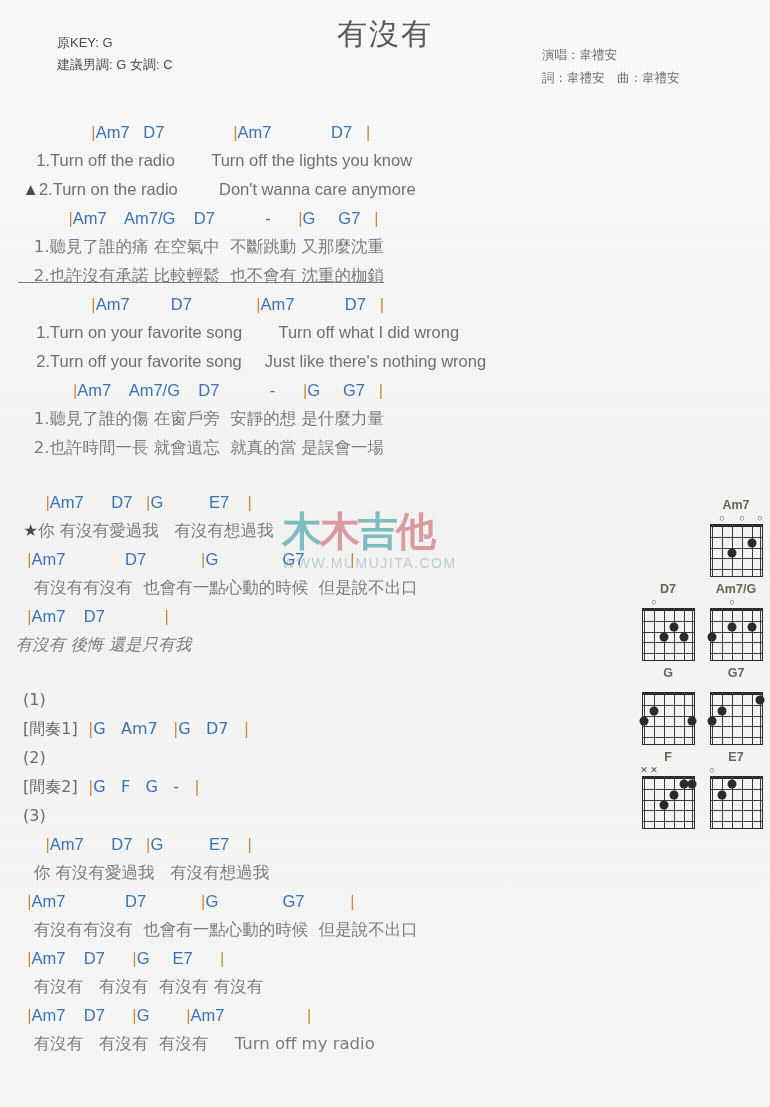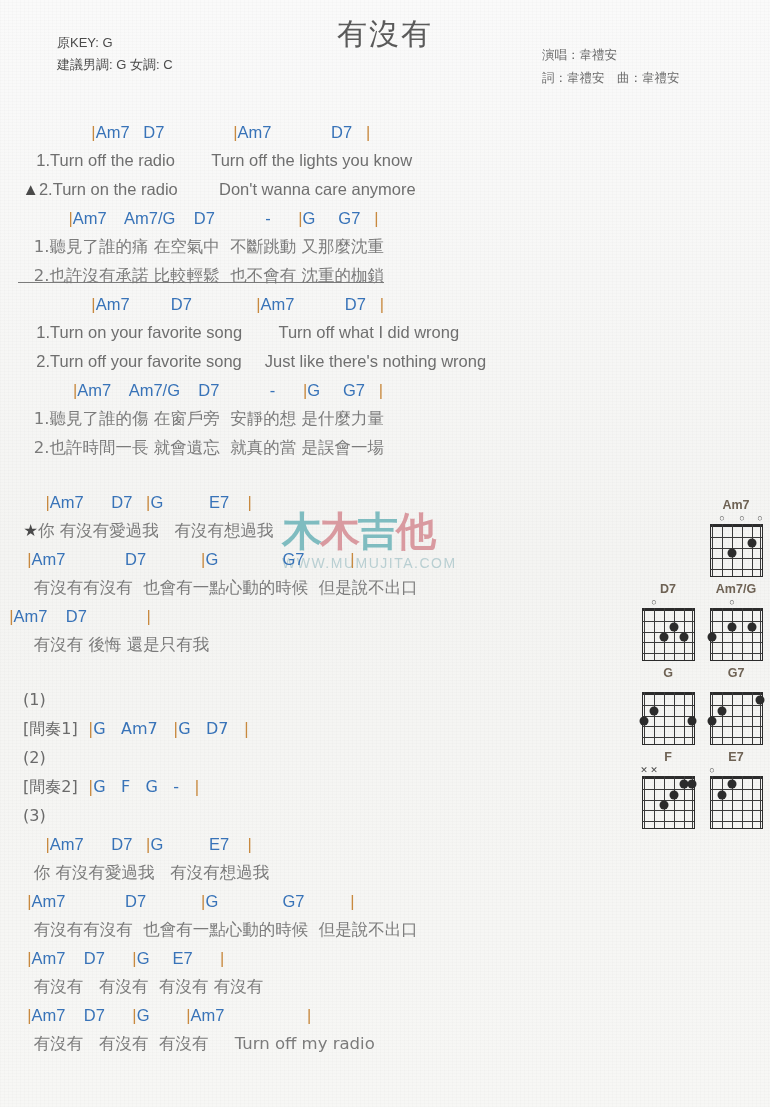--- a/index.html
+++ b/index.html
@@ -136,7 +136,7 @@
         <div class="lyricline" style="padding-left: 18px;"> <span class="mark">★</span>你 有沒有愛過我   有沒有想過我</div>
         <div class="chordline" style="padding-left: 18px;">  <span class="bar">|</span>Am7             D7            <span class="bar">|</span>G              G7          <span class="bar">|</span></div>
         <div class="lyricline" style="padding-left: 18px;">   有沒有有沒有  也會有一點心動的時候  但是說不出口</div>
-        <div class="chordline" style="">  <span class="bar">|</span>Am7    D7             <span class="bar">|</span></div>
+        <div class="chordline" style="padding-left: 18px;">  <span class="bar">|</span>Am7    D7             <span class="bar">|</span></div>
         <div class="lyricline" style="padding-left: 18px;">   有沒有 後悔 還是只有我</div>
       </div>
       <div class="blk">

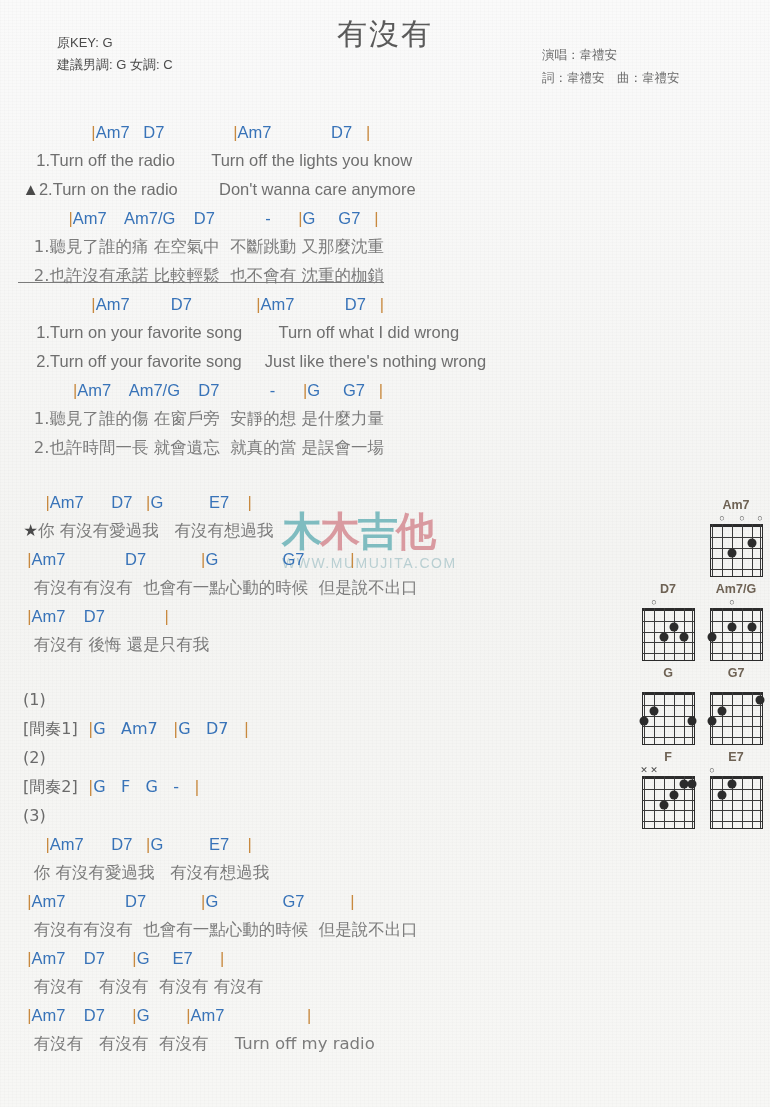--- a/index.html
+++ b/index.html
@@ -137,7 +137,7 @@
         <div class="chordline" style="padding-left: 18px;">  <span class="bar">|</span>Am7             D7            <span class="bar">|</span>G              G7          <span class="bar">|</span></div>
         <div class="lyricline" style="padding-left: 18px;">   有沒有有沒有  也會有一點心動的時候  但是說不出口</div>
         <div class="chordline" style="padding-left: 18px;">  <span class="bar">|</span>Am7    D7             <span class="bar">|</span></div>
-        <div class="lyricline" style="padding-left: 18px;">   有沒有 後悔 還是只有我</div>
+        <div class="lyricline" style=" font-style: italic;">   有沒有 後悔 還是只有我</div>
       </div>
       <div class="blk">
         <div class="spacer" style="padding-left: 18px;"></div>

